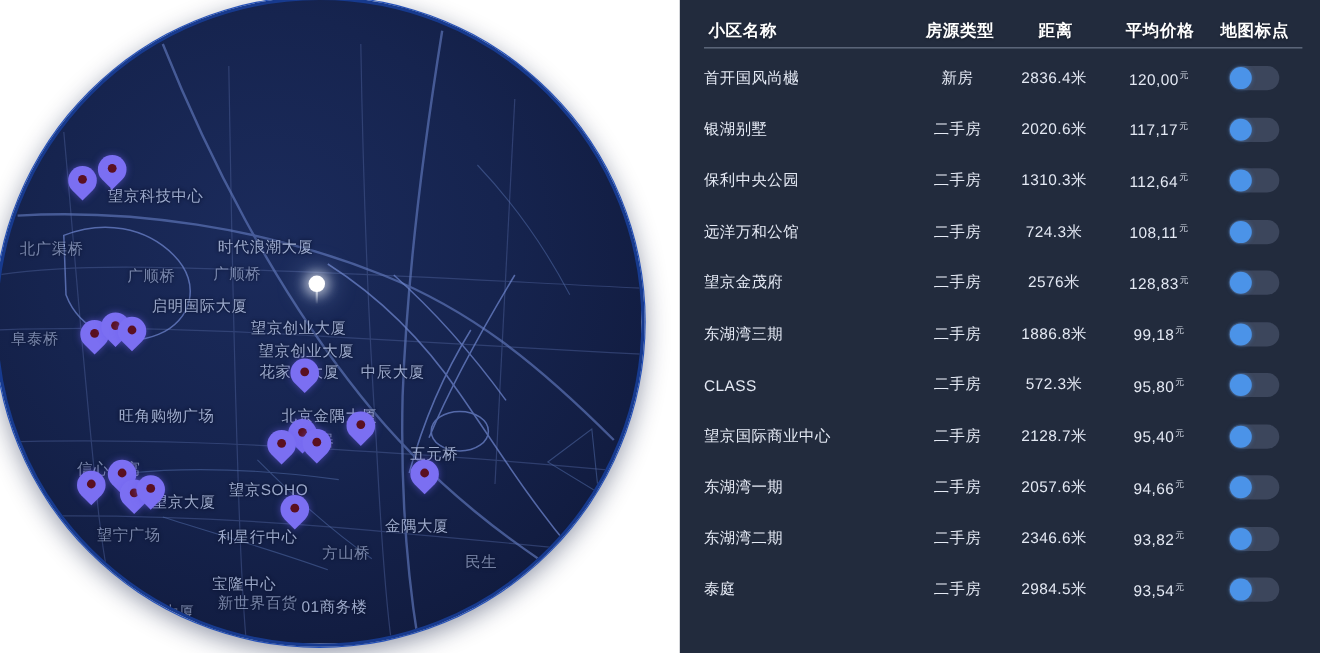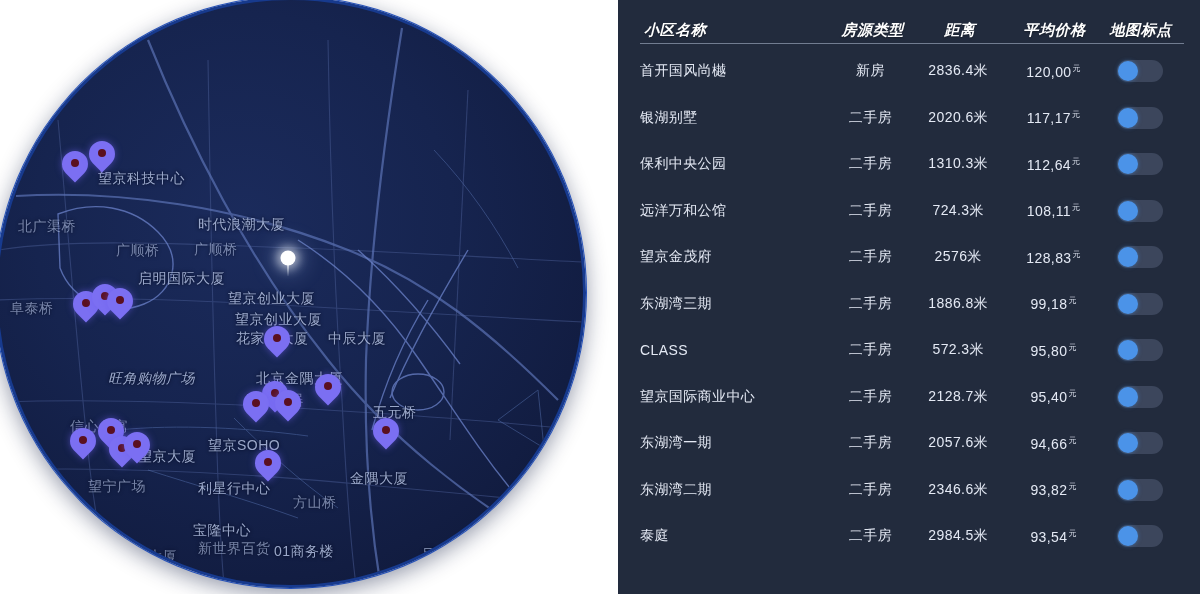--- a/index.html
+++ b/index.html
@@ -114,11 +114,10 @@
   }
   .t-head {
     display: flex;
-    align-items: flex-end;
+    align-items: center;
     height: 40px;
     padding: 16px 22px 0 22px;
     box-sizing: border-box;
-    font-style: italic;
   }
   .t-head .cell {
     color: #ffffff;

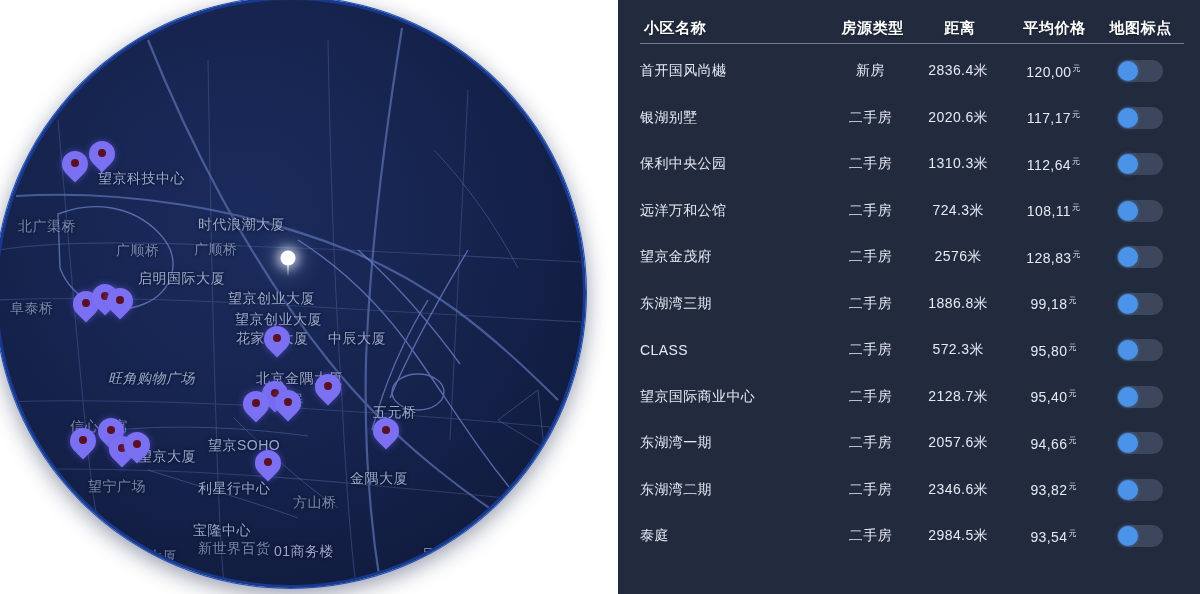--- a/index.html
+++ b/index.html
@@ -234,7 +234,7 @@
             <div class="place-label" style="left: 238px; top: 330px;">花家地大厦</div>
             <div class="place-label" style="left: 330px; top: 330px;">中辰大厦</div>
             <div class="place-label" style="left: 258px; top: 370px;">北京金隅大厦</div>
-            <div class="place-label" style="left: 110px; top: 370px; font-style: italic;">旺角购物广场</div>
+            <div class="place-label" style="left: 110px; top: 370px;">旺角购物广场</div>
             <div class="place-label dim" style="left: 248px; top: 392px;">国美电器</div>
             <div class="place-label" style="left: 375px; top: 404px;">五元桥</div>
             <div class="place-label" style="left: 352px; top: 470px;">金隅大厦</div>

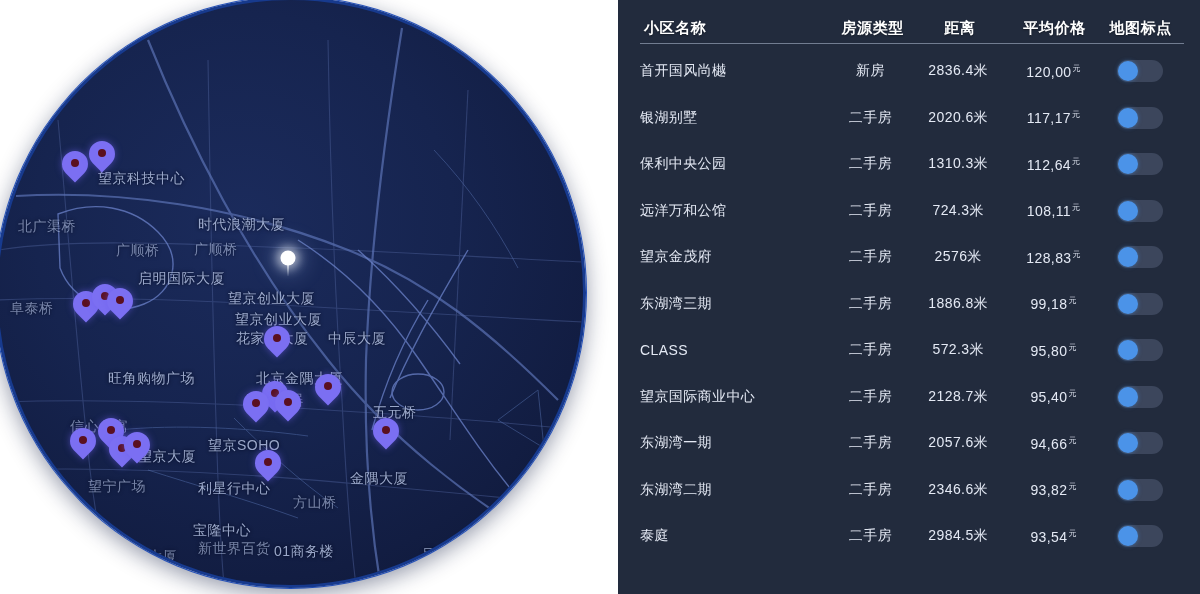--- a/index.html
+++ b/index.html
@@ -248,7 +248,7 @@
             <div class="place-label dim" style="left: 200px; top: 540px;">新世界百货</div>
             <div class="place-label" style="left: 276px; top: 543px;">01商务楼</div>
             <div class="place-label dim" style="left: 150px; top: 548px;">大厦</div>
-            <div class="place-label dim" style="left: 425px; top: 502px; margin-top: 44px;">民生</div>
+            <div class="place-label dim" style="left: 425px; top: 502px;">民生</div>
           </div>
         <div id="map-pins">
             <div class="pin" style="left: 77px; top: 185px;">

